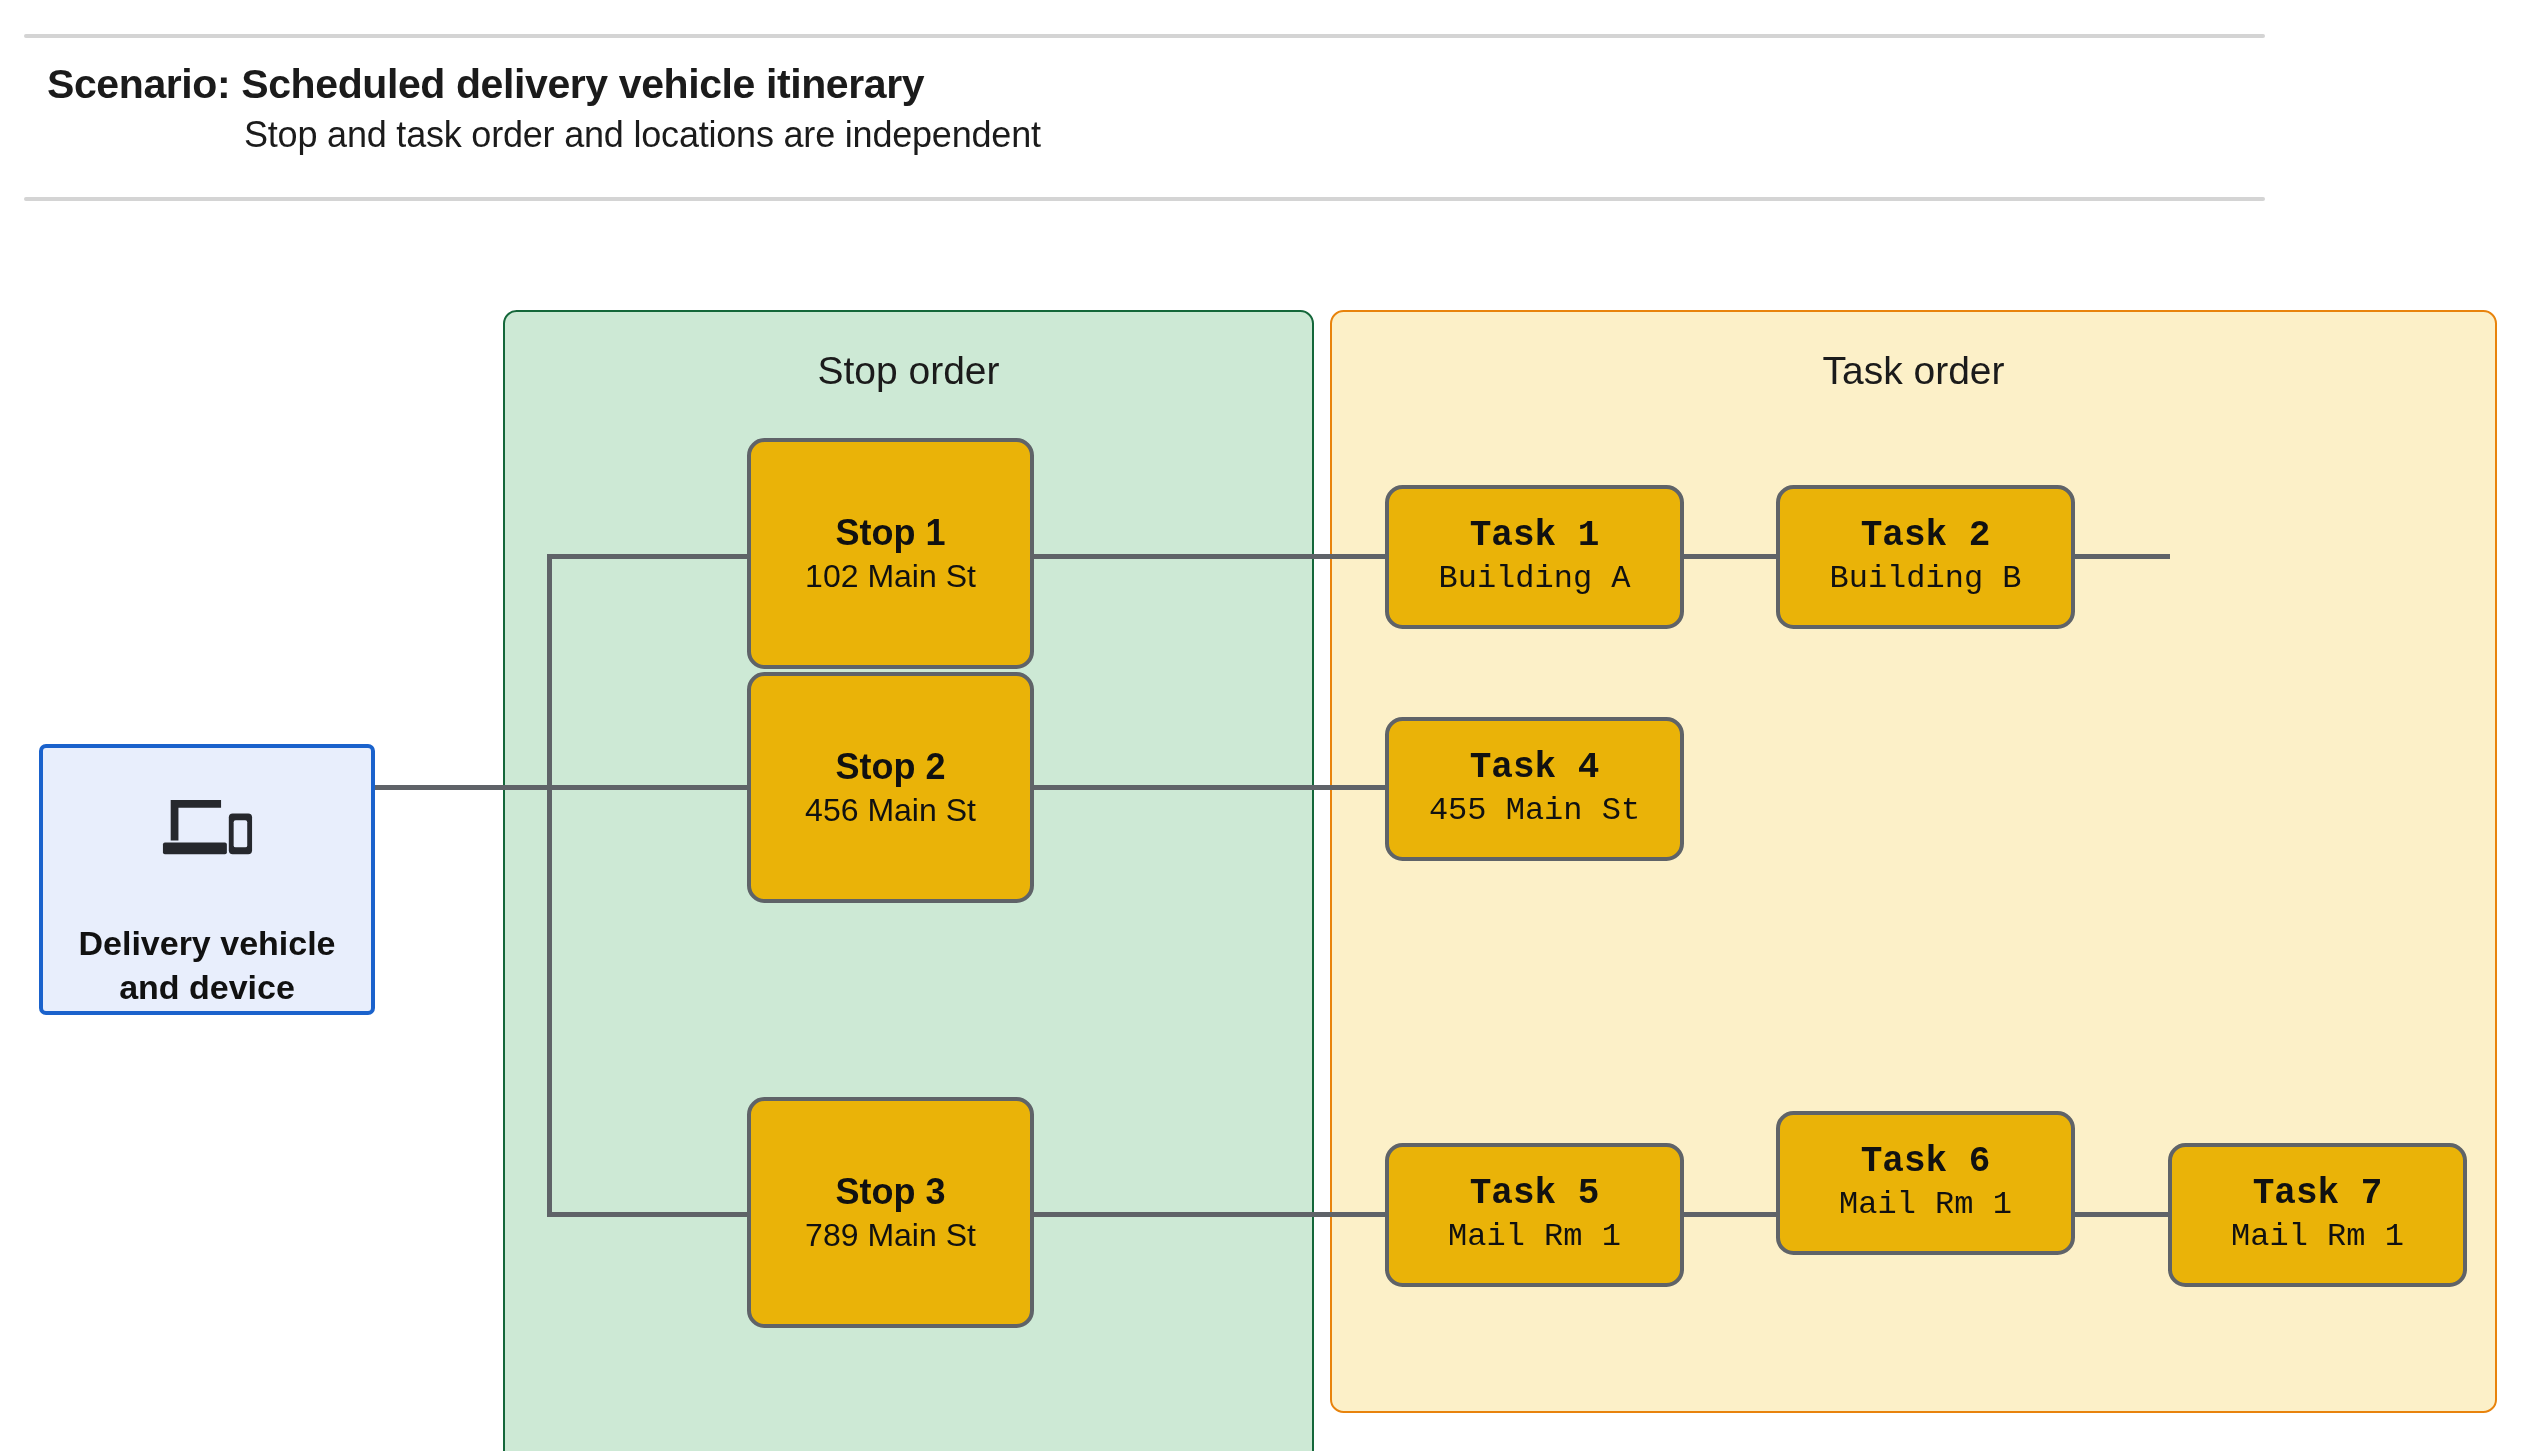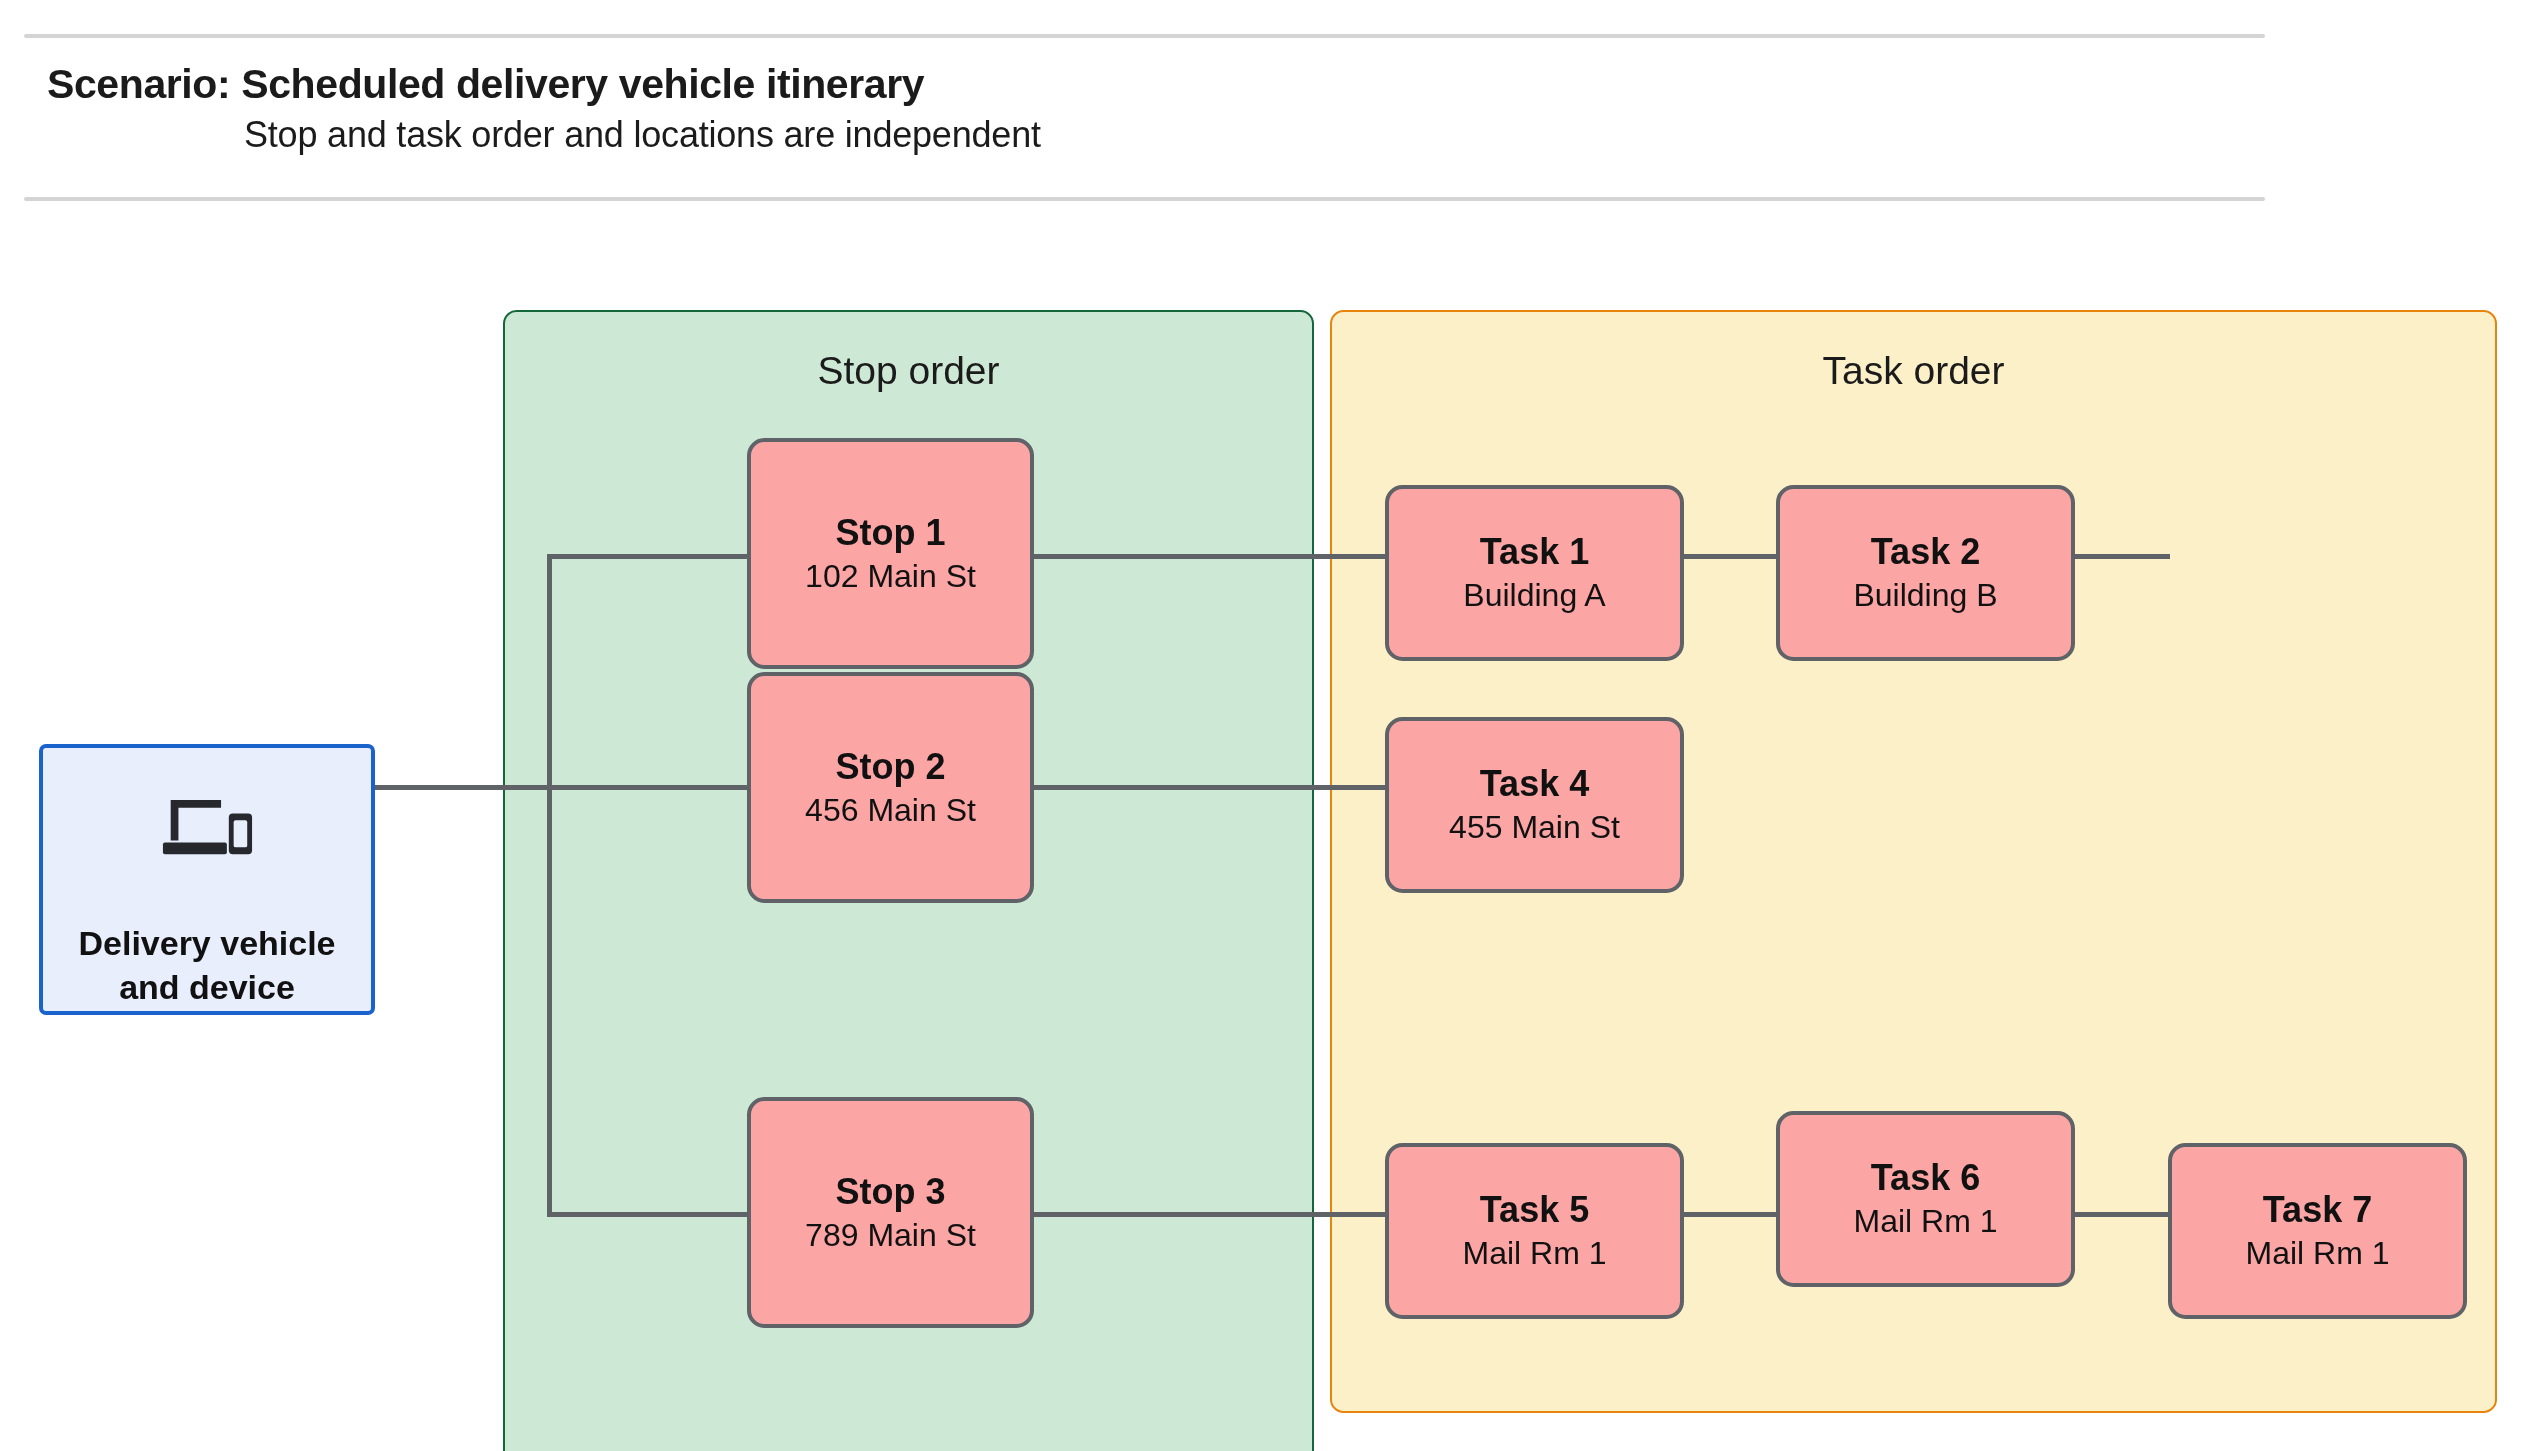--- a/index.html
+++ b/index.html
@@ -96,7 +96,7 @@
   .node {
     position: absolute;
     box-sizing: border-box;
-    background: #fca5a5;
+    background: #eab308;
     border: 4.8px solid #5f6368;
     border-radius: 17.5px;
     display: flex;

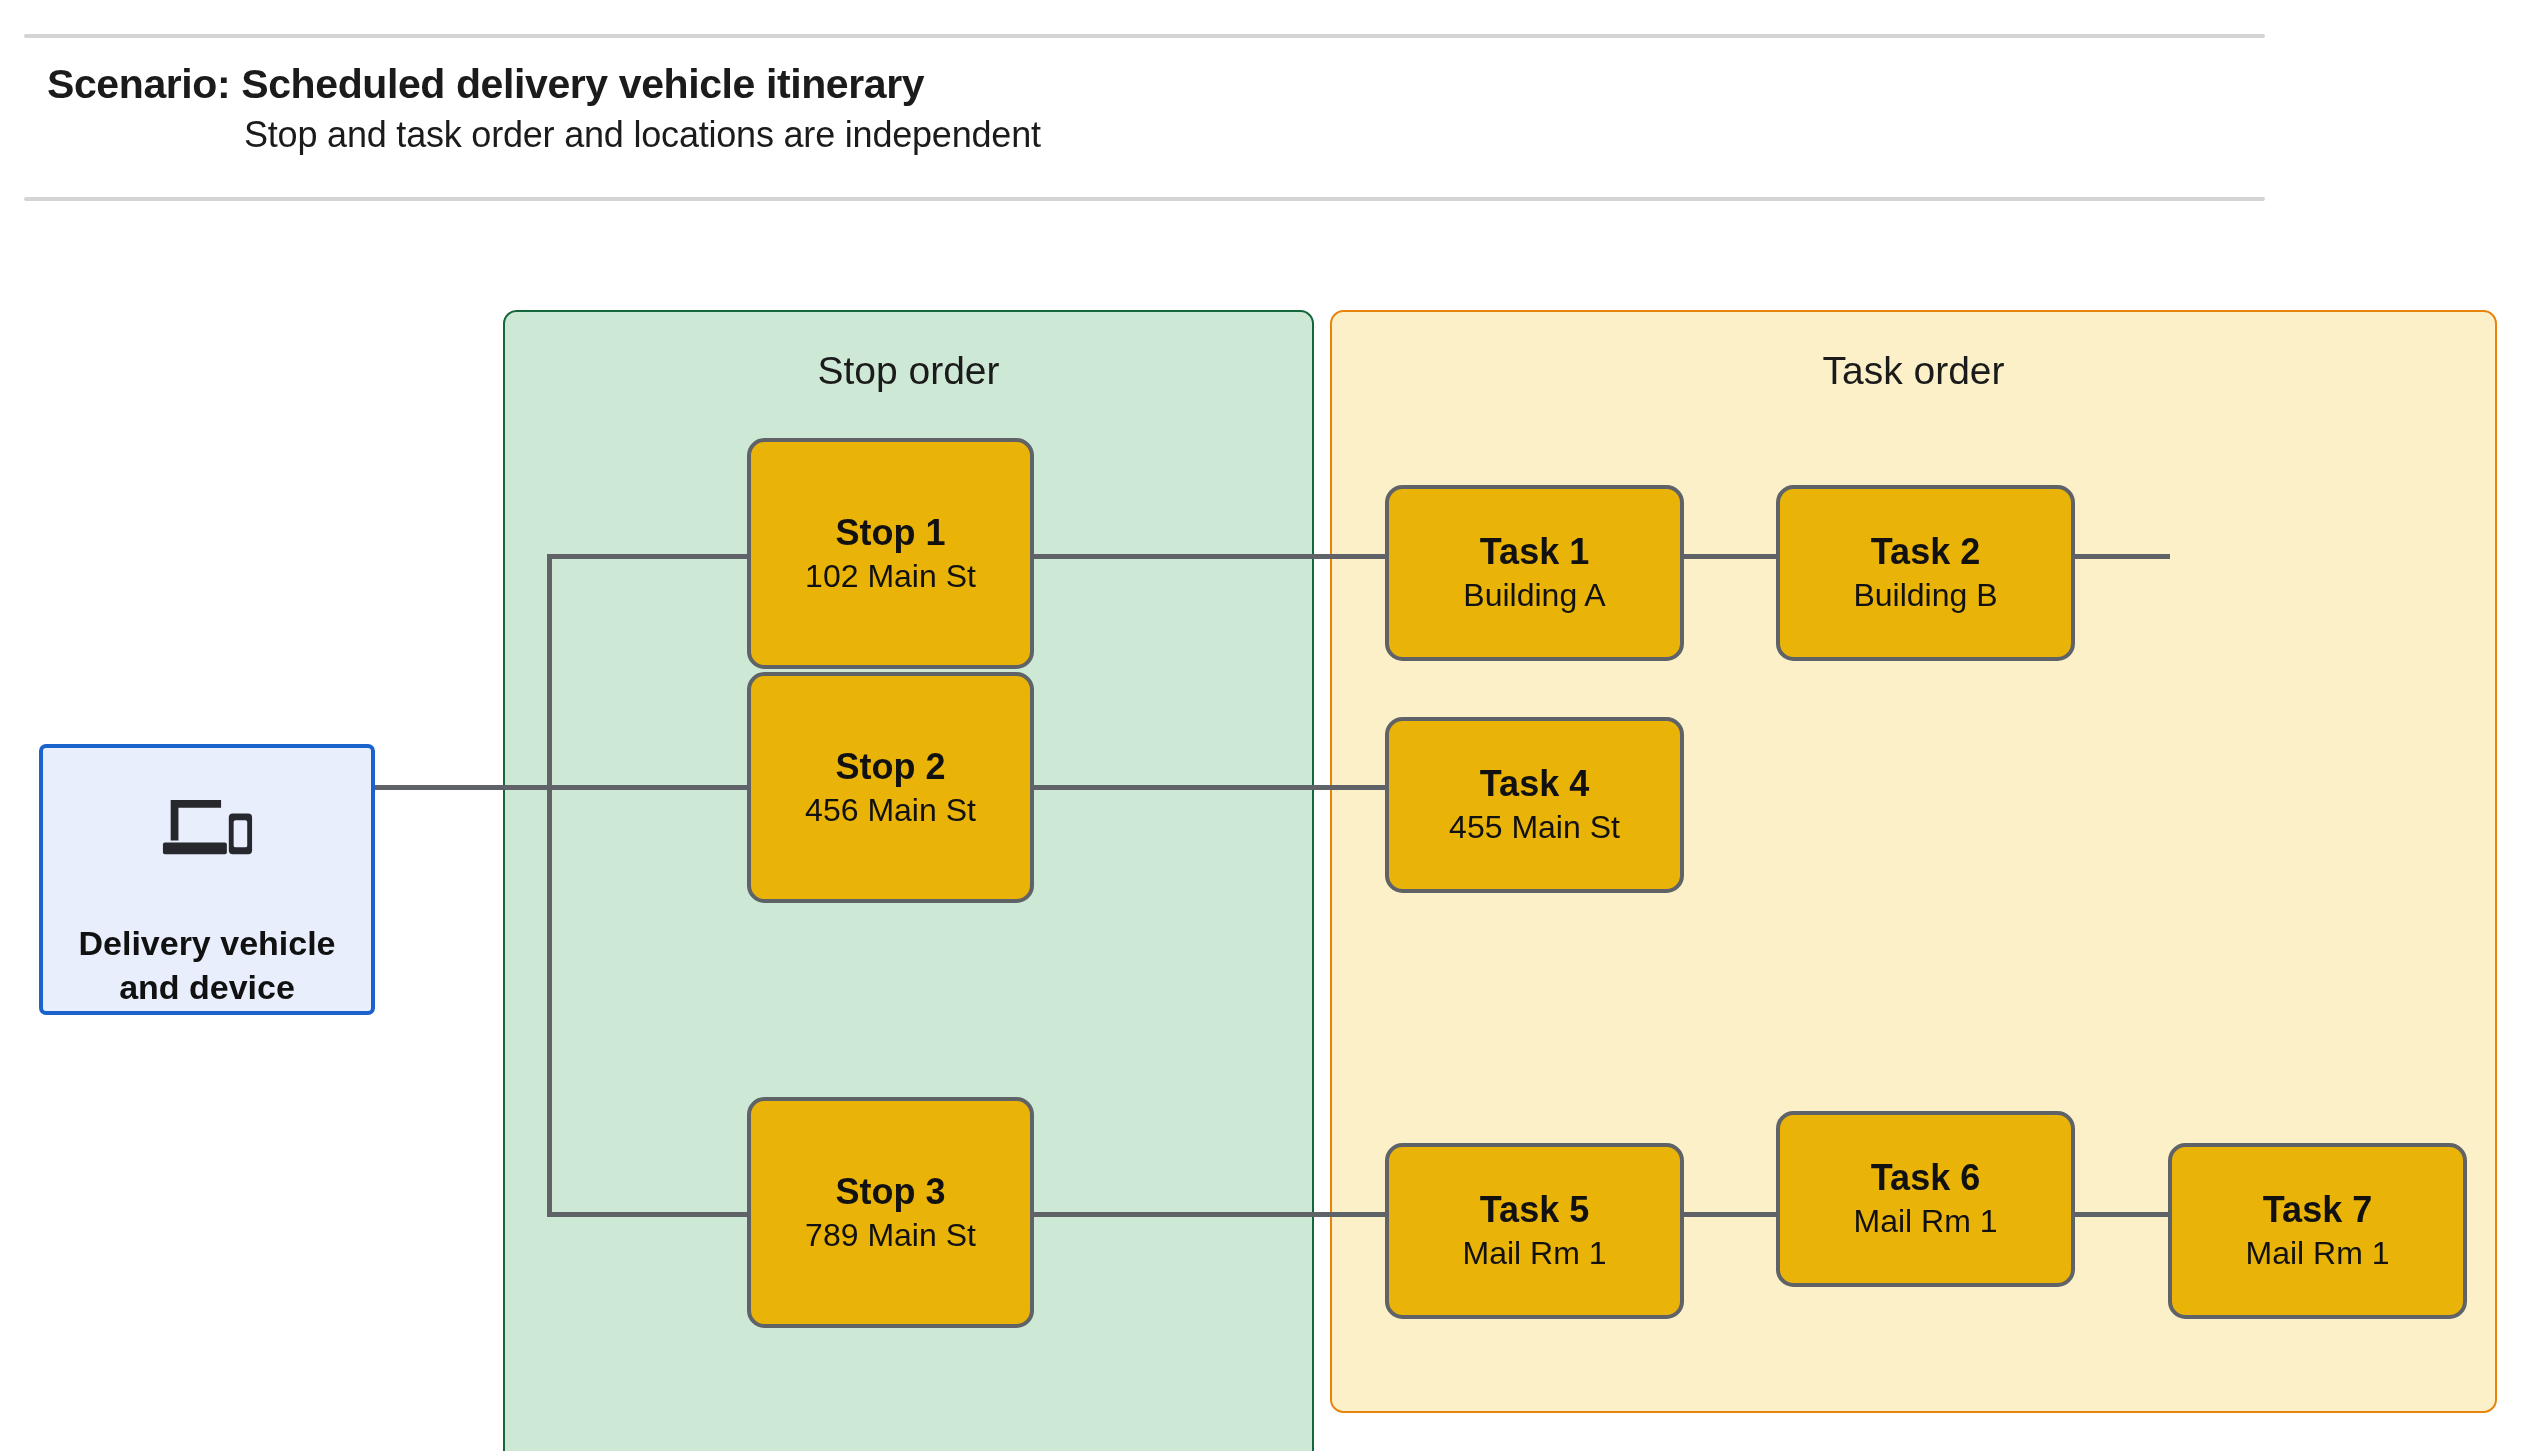--- a/index.html
+++ b/index.html
@@ -122,7 +122,7 @@
   
   .stop-node { width: 287px; height: 231px; }
   
-  .task-node { width: 299px; height: 176px; }
+  .task-node { width: 299px; height: 144px; font-family: Liberation Mono, monospace; }
 
   
   #vehicle-card {

